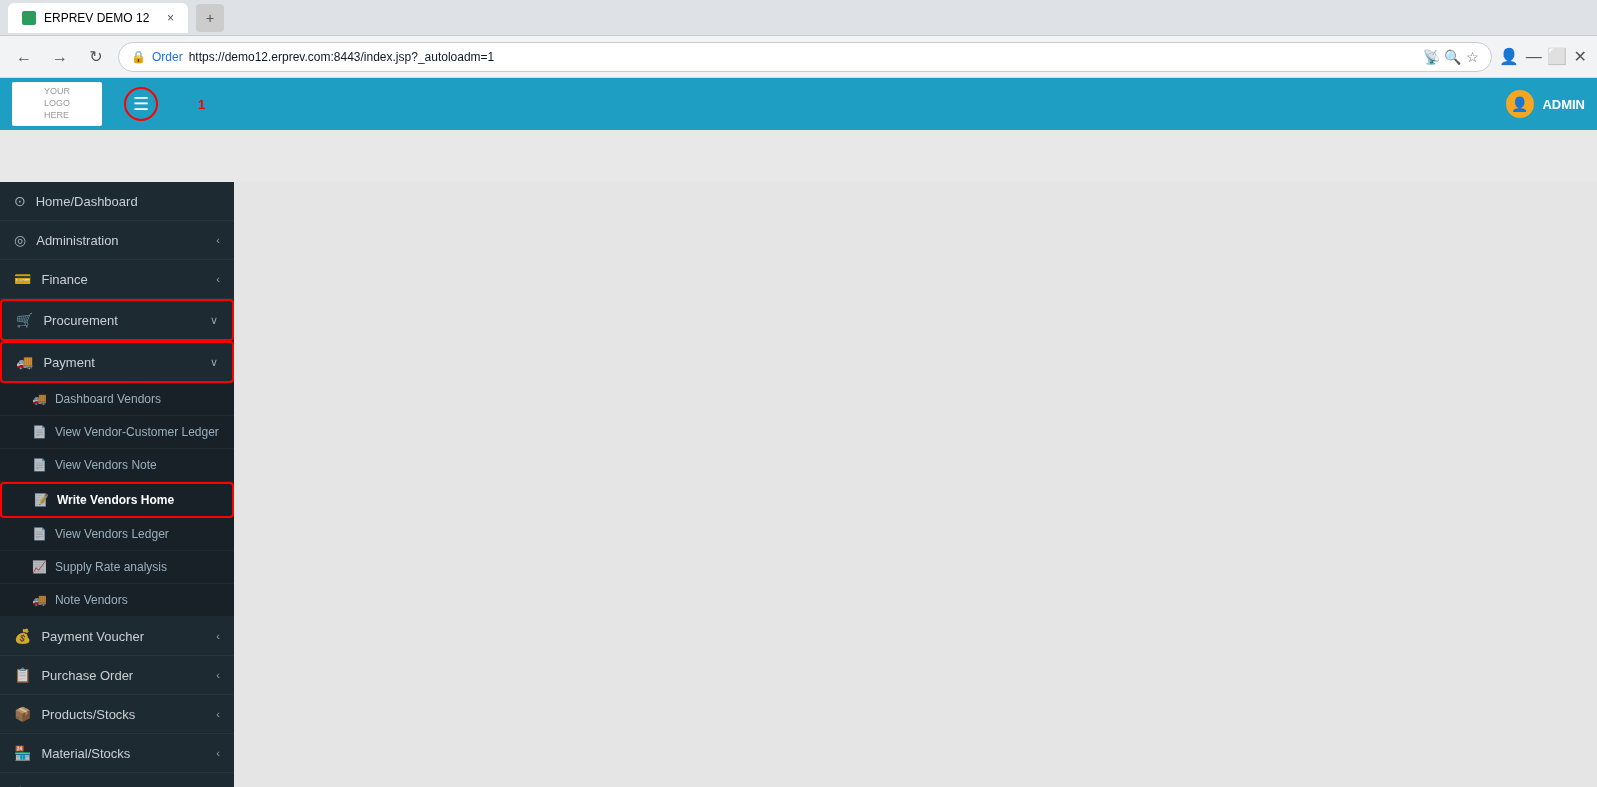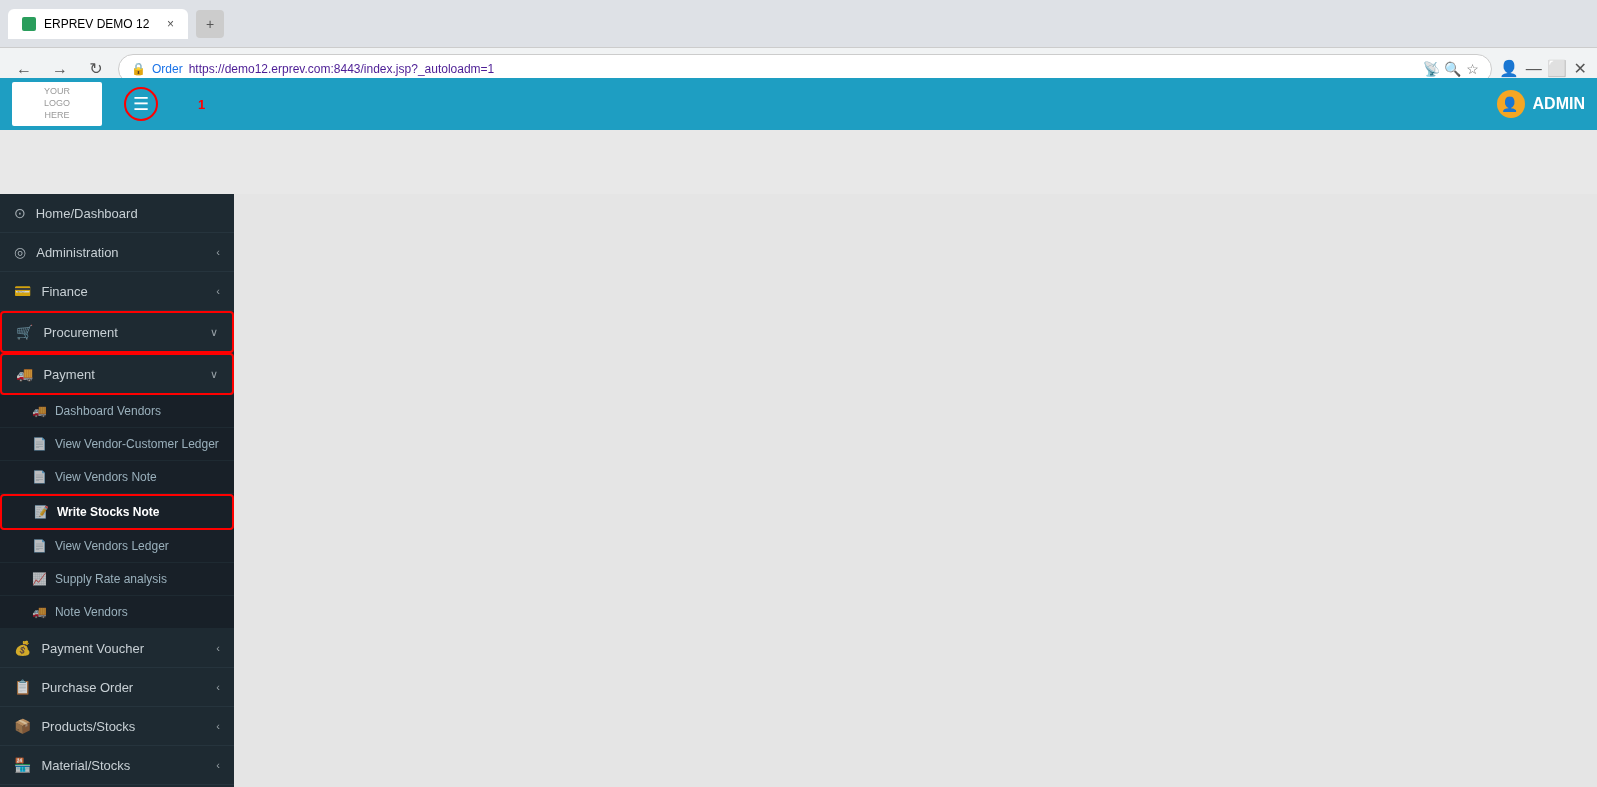--- a/index.html
+++ b/index.html
@@ -8,7 +8,7 @@
     
     .browser-titlebar {
       background: #dee1e6;
-      height: 48px;
+      height: 36px;
       display: flex;
       align-items: center;
       padding: 0 8px;

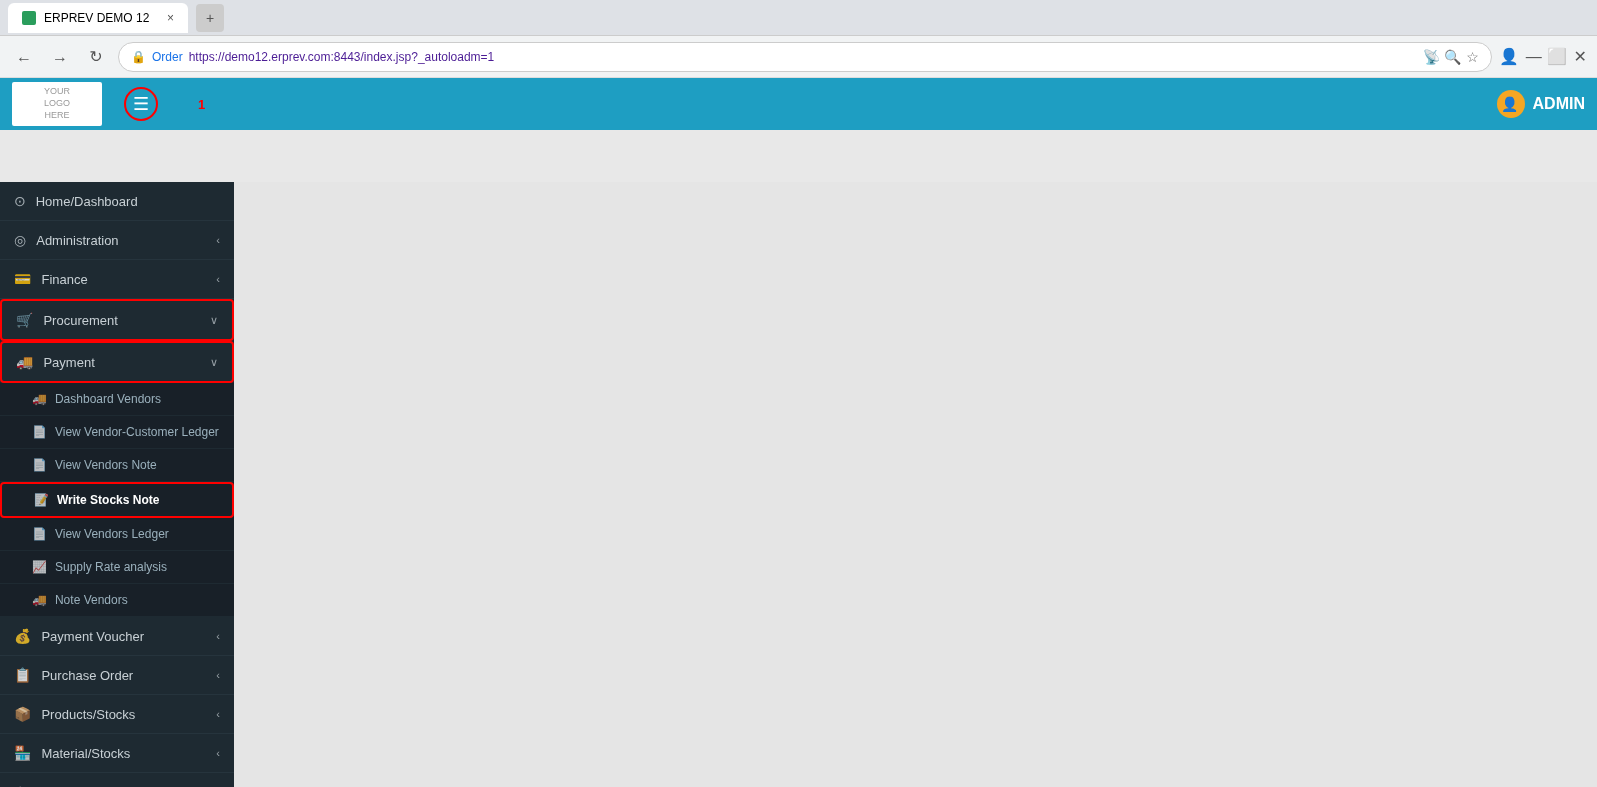--- a/index.html
+++ b/index.html
@@ -73,7 +73,7 @@
       font-size: 12px;
     }
     .secure-icon { color: #1a73e8; font-size: 12px; }
-    .address-url { color: #4c1d95; font-size: 12px; flex: 1; }
+    .address-url { color: #0f172a; font-size: 12px; flex: 1; }
     .addr-icons { display: flex; gap: 4px; align-items: center; color: #666; font-size: 14px; }
     .browser-ext-icons { display: flex; gap: 6px; align-items: center; color: #555; font-size: 16px; }
 

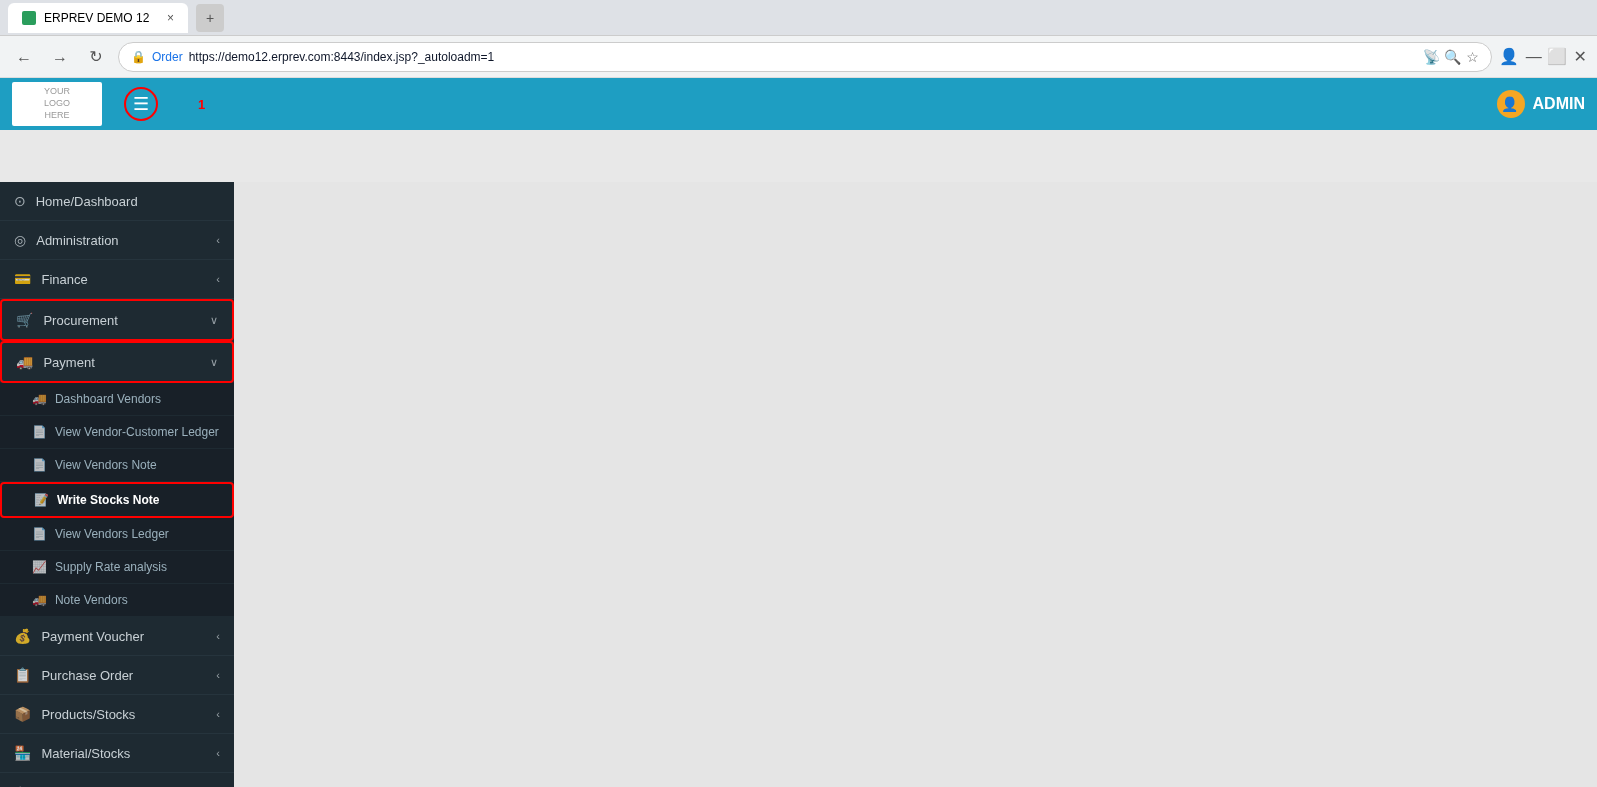--- a/index.html
+++ b/index.html
@@ -231,7 +231,7 @@
 
   <div class="top-header">
     <div class="logo-box">
-      <span style="display:flex;flex-direction:column;align-items:center;">
+      <span style="display:flex;flex-direction:column;align-items:flex-start;">
         <span>YOUR</span>
         <span>LOGO</span>
         <span>HERE</span>

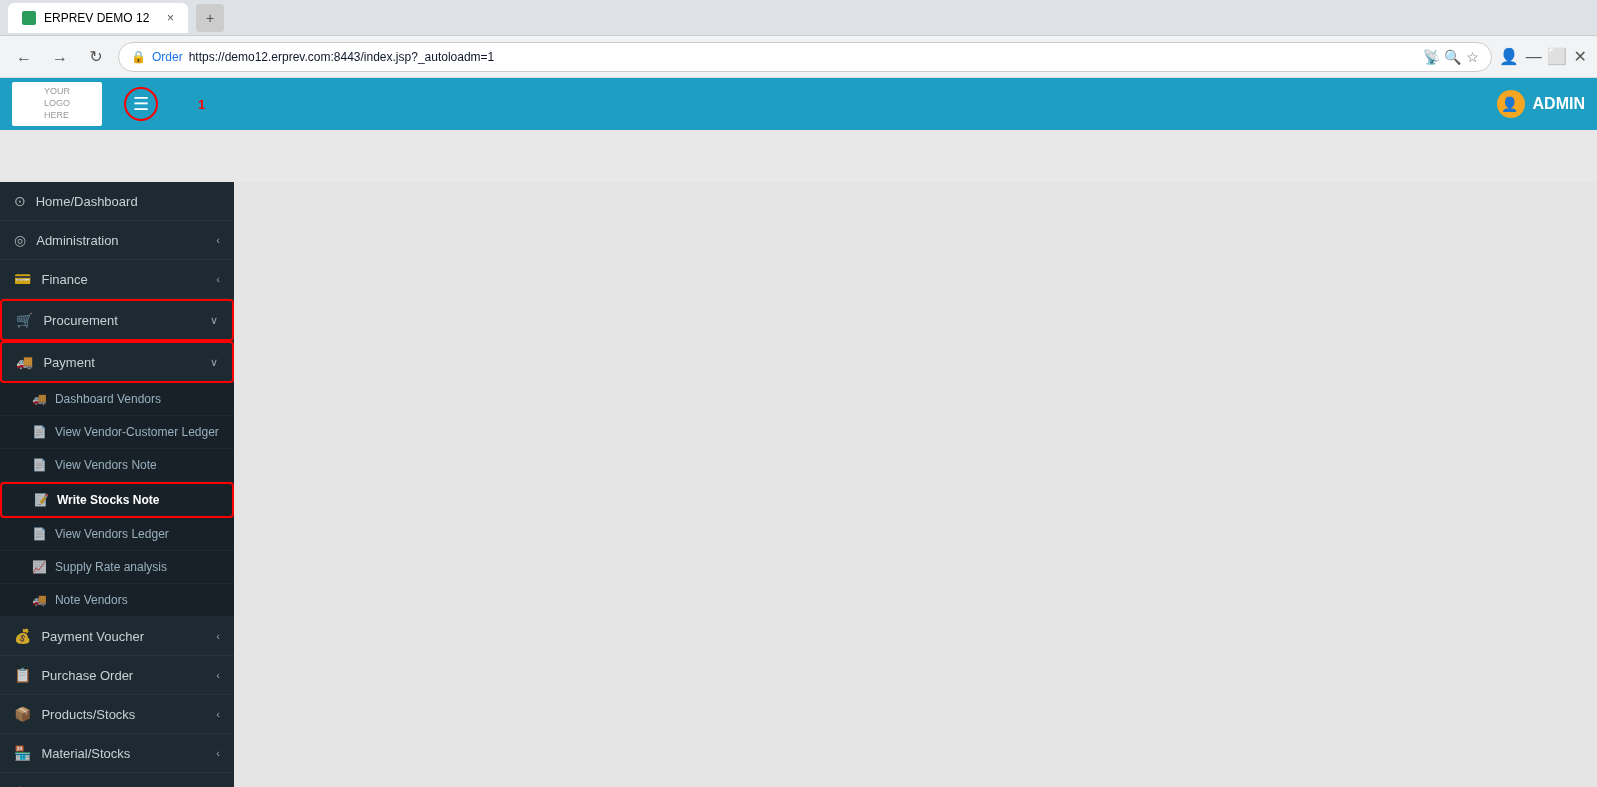--- a/index.html
+++ b/index.html
@@ -119,7 +119,7 @@
       display: flex; align-items: center; justify-content: center;
       font-size: 14px;
     }
-    .user-name { color: #fff; font-size: 16px; font-weight: bold; }
+    .user-name { color: #fff; font-size: 13px; font-weight: bold; }
 
     
     .sidebar {

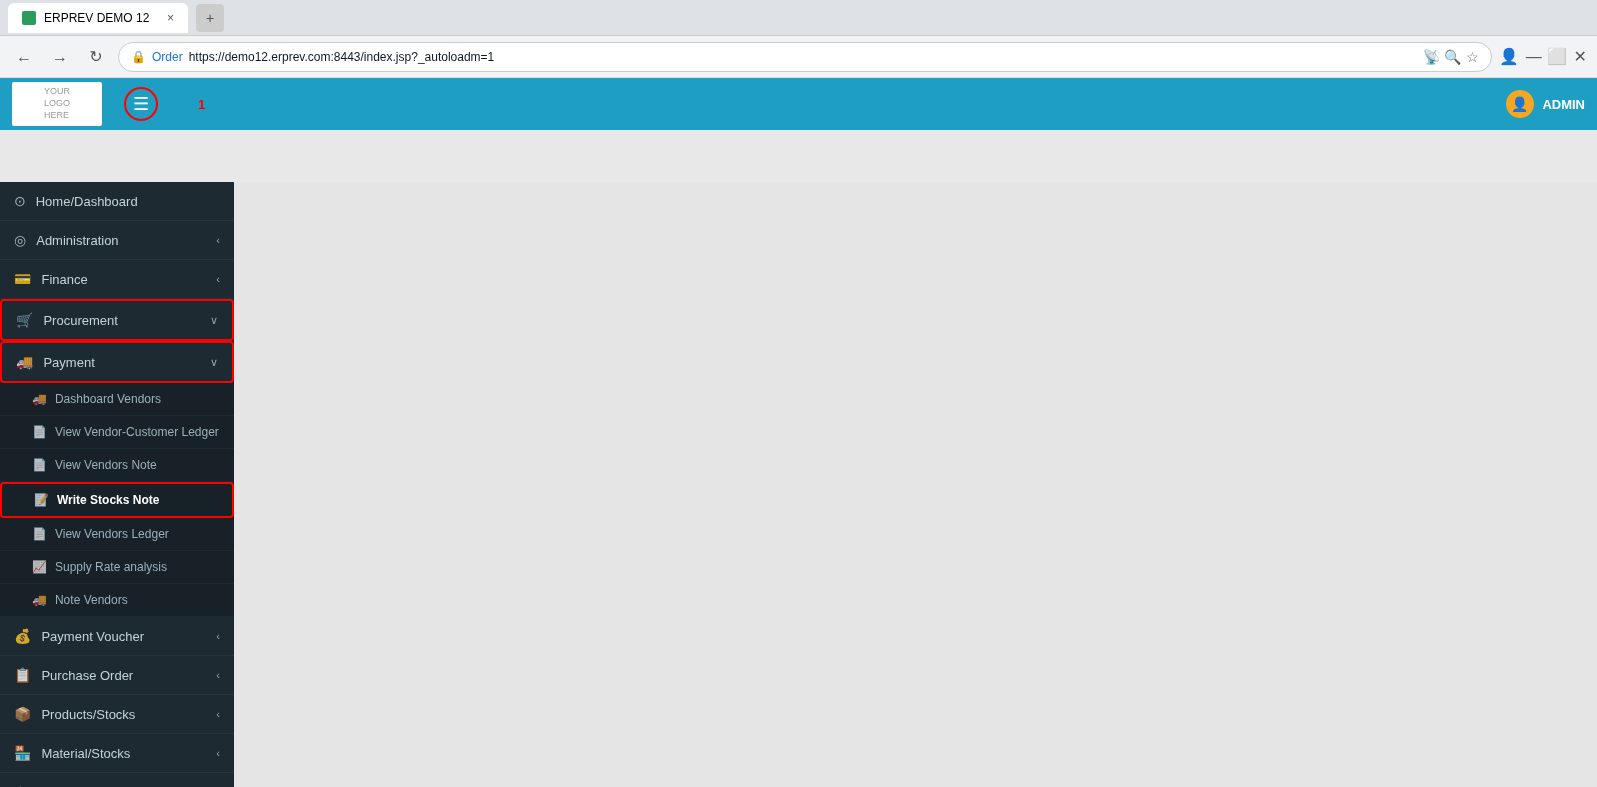--- a/index.html
+++ b/index.html
@@ -304,7 +304,7 @@
       <div style="position:relative;">
         <div class="submenu-item write-note" style="border: 2px solid red; border-radius: 4px;">
           <span class="sub-icon">📝</span>
-          <span>Write Stocks Note</span>
+          <span>Write Vendors Home</span>
         </div>
 
       </div>

